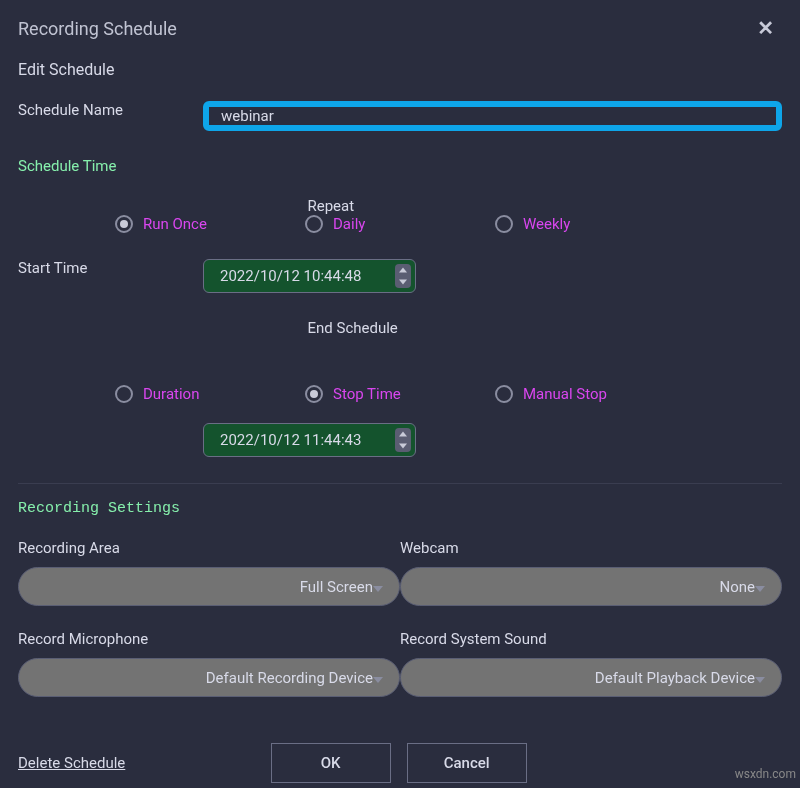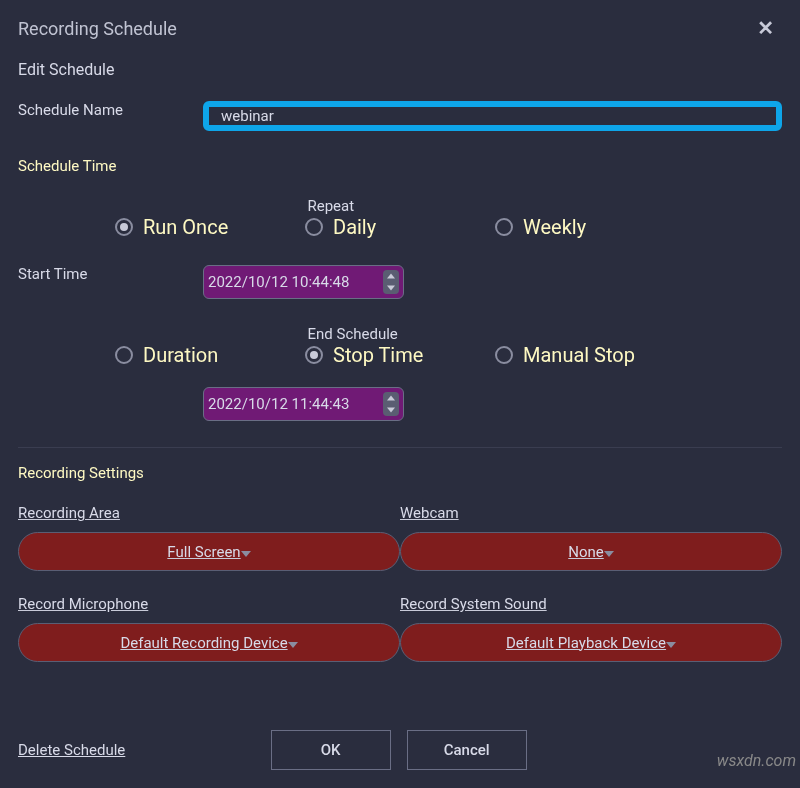--- a/index.html
+++ b/index.html
@@ -66,7 +66,7 @@
     }
     .section-head {
       font-size: 15px;
-      color: #fef9c3;
+      color: #86efac;
       margin: 8px 0 22px 0;
     }
     .divider {

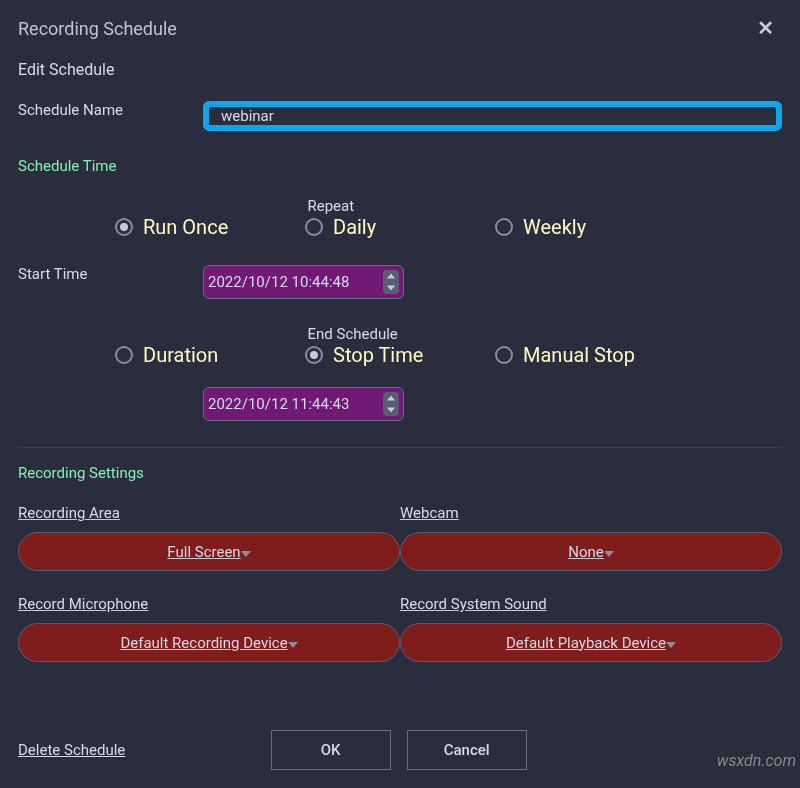--- a/index.html
+++ b/index.html
@@ -107,8 +107,8 @@
       border-radius: 50%;
     }
     .radio-label {
-      font-size: 20px;
-      color: #fef9c3;
+      font-size: 15px;
+      color: #d946ef;
     }
     .datetime-field {
       display: flex;

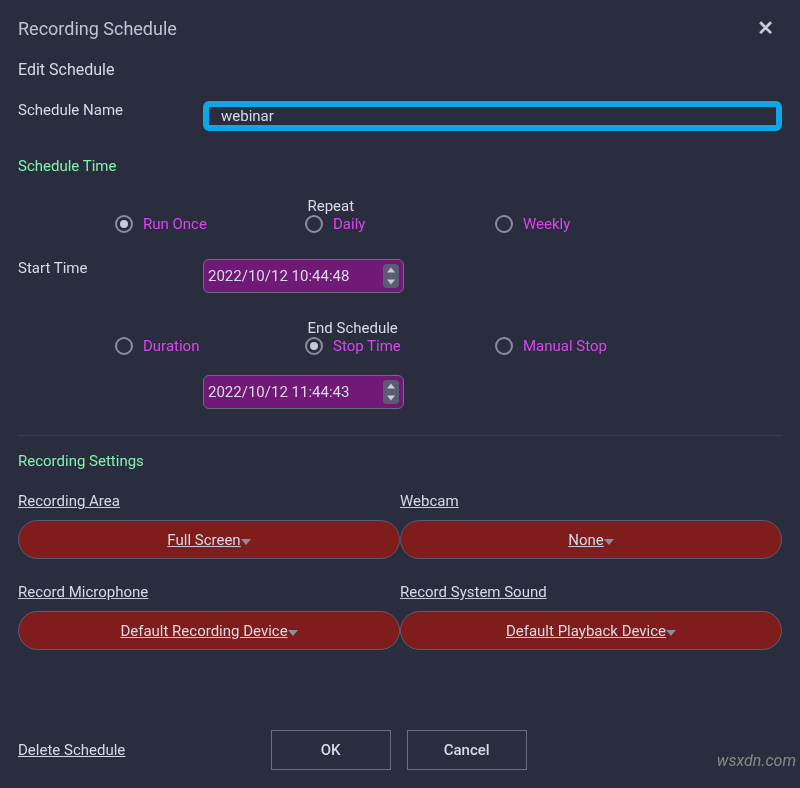--- a/index.html
+++ b/index.html
@@ -113,10 +113,10 @@
     .datetime-field {
       display: flex;
       align-items: center;
-      background: #701a75;
+      background: #14532d;
       border: 1px solid #6a6e85;
       border-radius: 6px;
-      padding: 4px 4px 4px 4px;
+      padding: 4px 4px 4px 16px;
       gap: 30px;
     }
     .datetime-text {

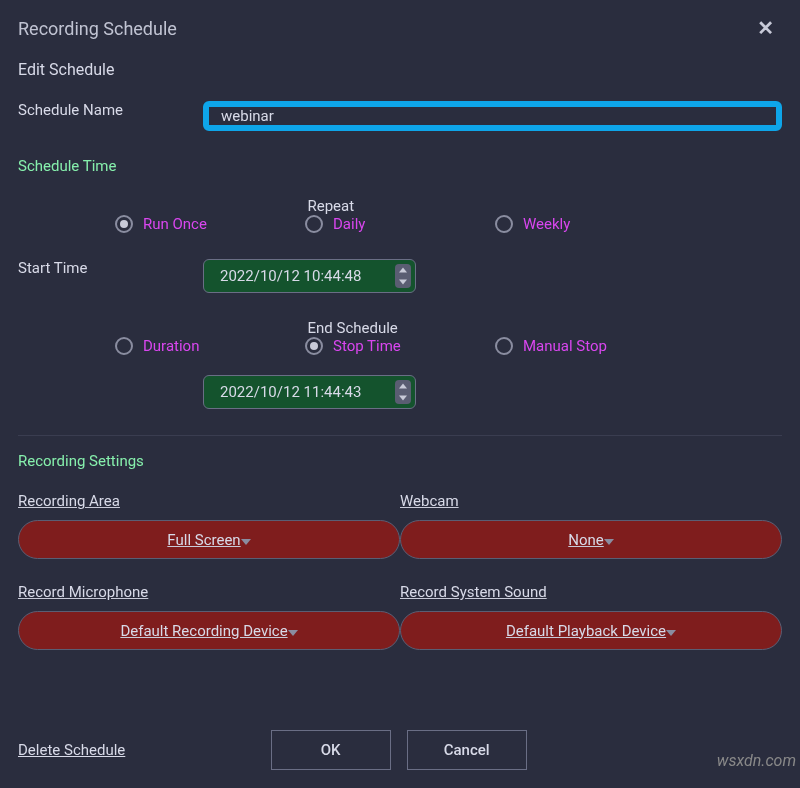--- a/index.html
+++ b/index.html
@@ -269,7 +269,7 @@
       </div>
     </div>
 
-    <div class="form-row radio-row" style="margin-bottom:20px;">
+    <div class="form-row radio-row" style="margin-bottom:20px;gap:48px;">
       <div class="form-label">End Schedule</div>
       <div class="radio-group">
         <div class="radio-item">

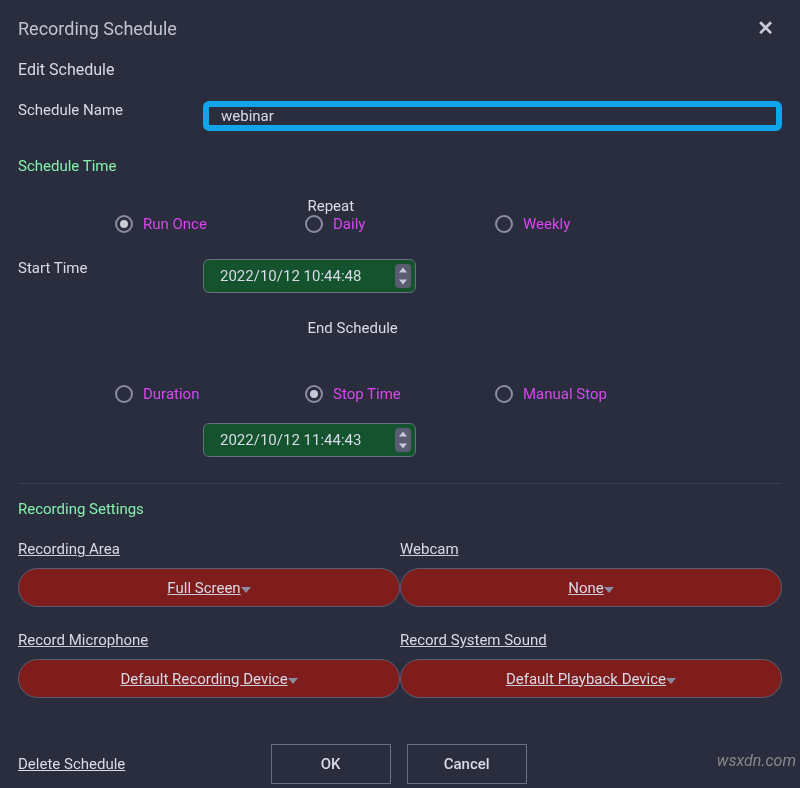--- a/index.html
+++ b/index.html
@@ -307,7 +307,7 @@
     </div>
 
     <div class="divider"></div>
-    <div class="section-head" style="margin-top:-6px;">Recording Settings</div>
+    <div class="section-head" style="margin-top:-6px;font-family:Liberation Mono, monospace;">Recording Settings</div>
 
     <div class="two-col">
       <div class="col">

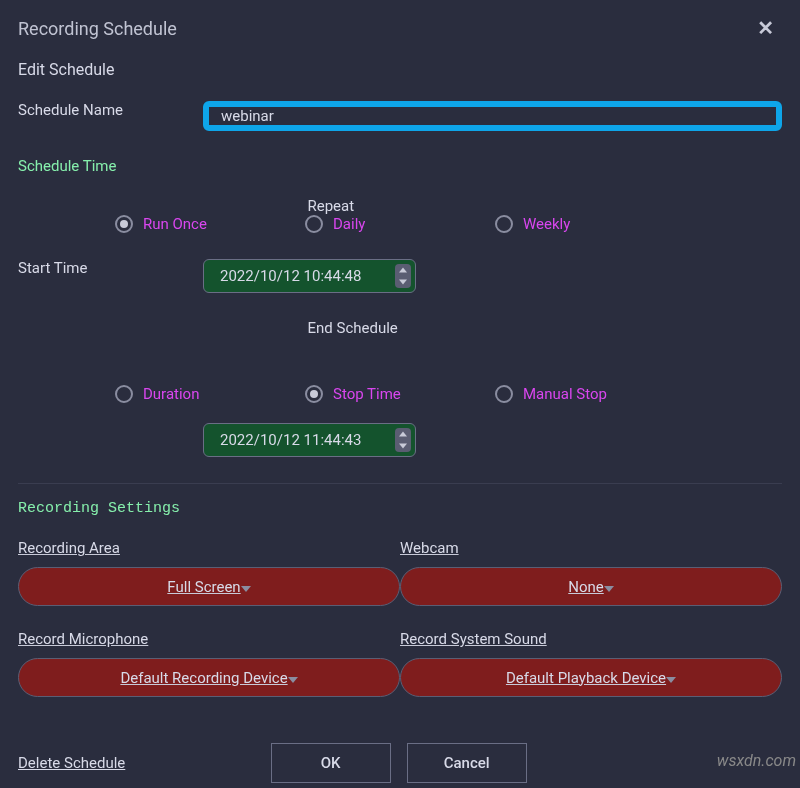--- a/index.html
+++ b/index.html
@@ -146,7 +146,6 @@
     .two-col {
       display: flex;
       margin-bottom: 24px;
-      text-decoration: underline;
     }
     .col {
       flex: 1;

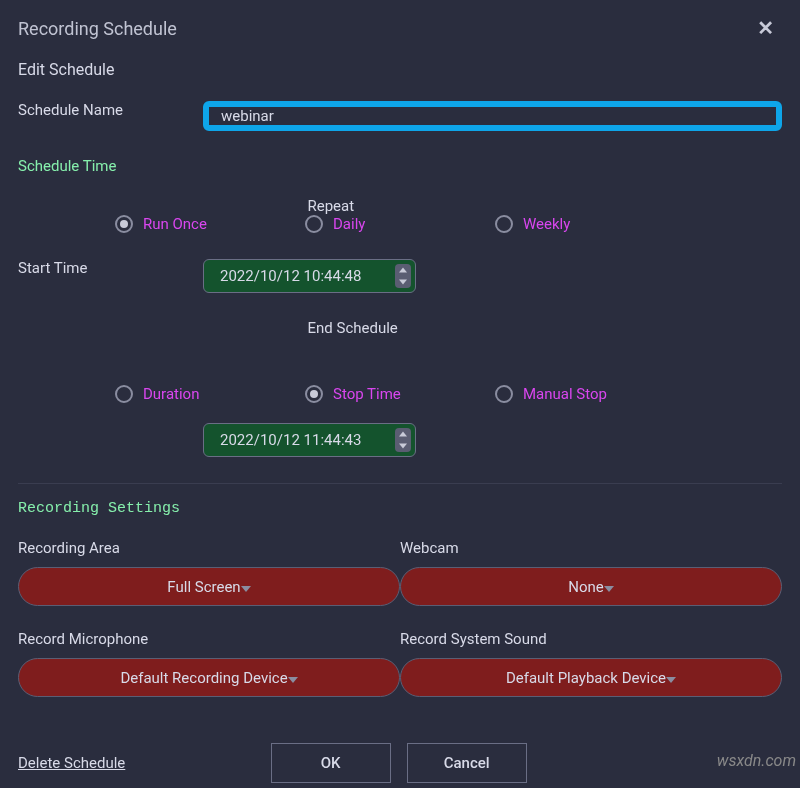--- a/index.html
+++ b/index.html
@@ -156,13 +156,13 @@
       margin-bottom: 10px;
     }
     .dropdown {
-      background: #7f1d1d;
+      background: #737373;
       border: 1px solid #5a5e74;
       border-radius: 20px;
       padding: 9px 16px;
       display: flex;
       align-items: center;
-      justify-content: center;
+      justify-content: flex-end;
       cursor: pointer;
     }
     .dropdown-text {

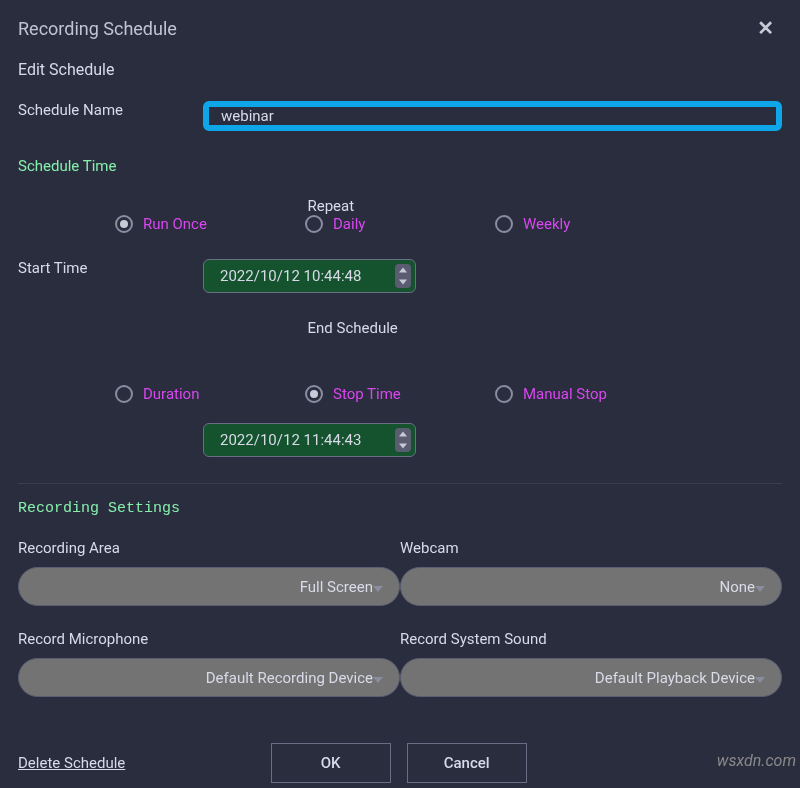--- a/index.html
+++ b/index.html
@@ -205,11 +205,10 @@
     }
     .watermark {
       position: fixed;
-      bottom: 18px;
+      bottom: 7px;
       right: 4px;
-      font-size: 16px;
+      font-size: 12px;
       color: #888;
-      font-style: italic;
     }
   </style>
 </head>

